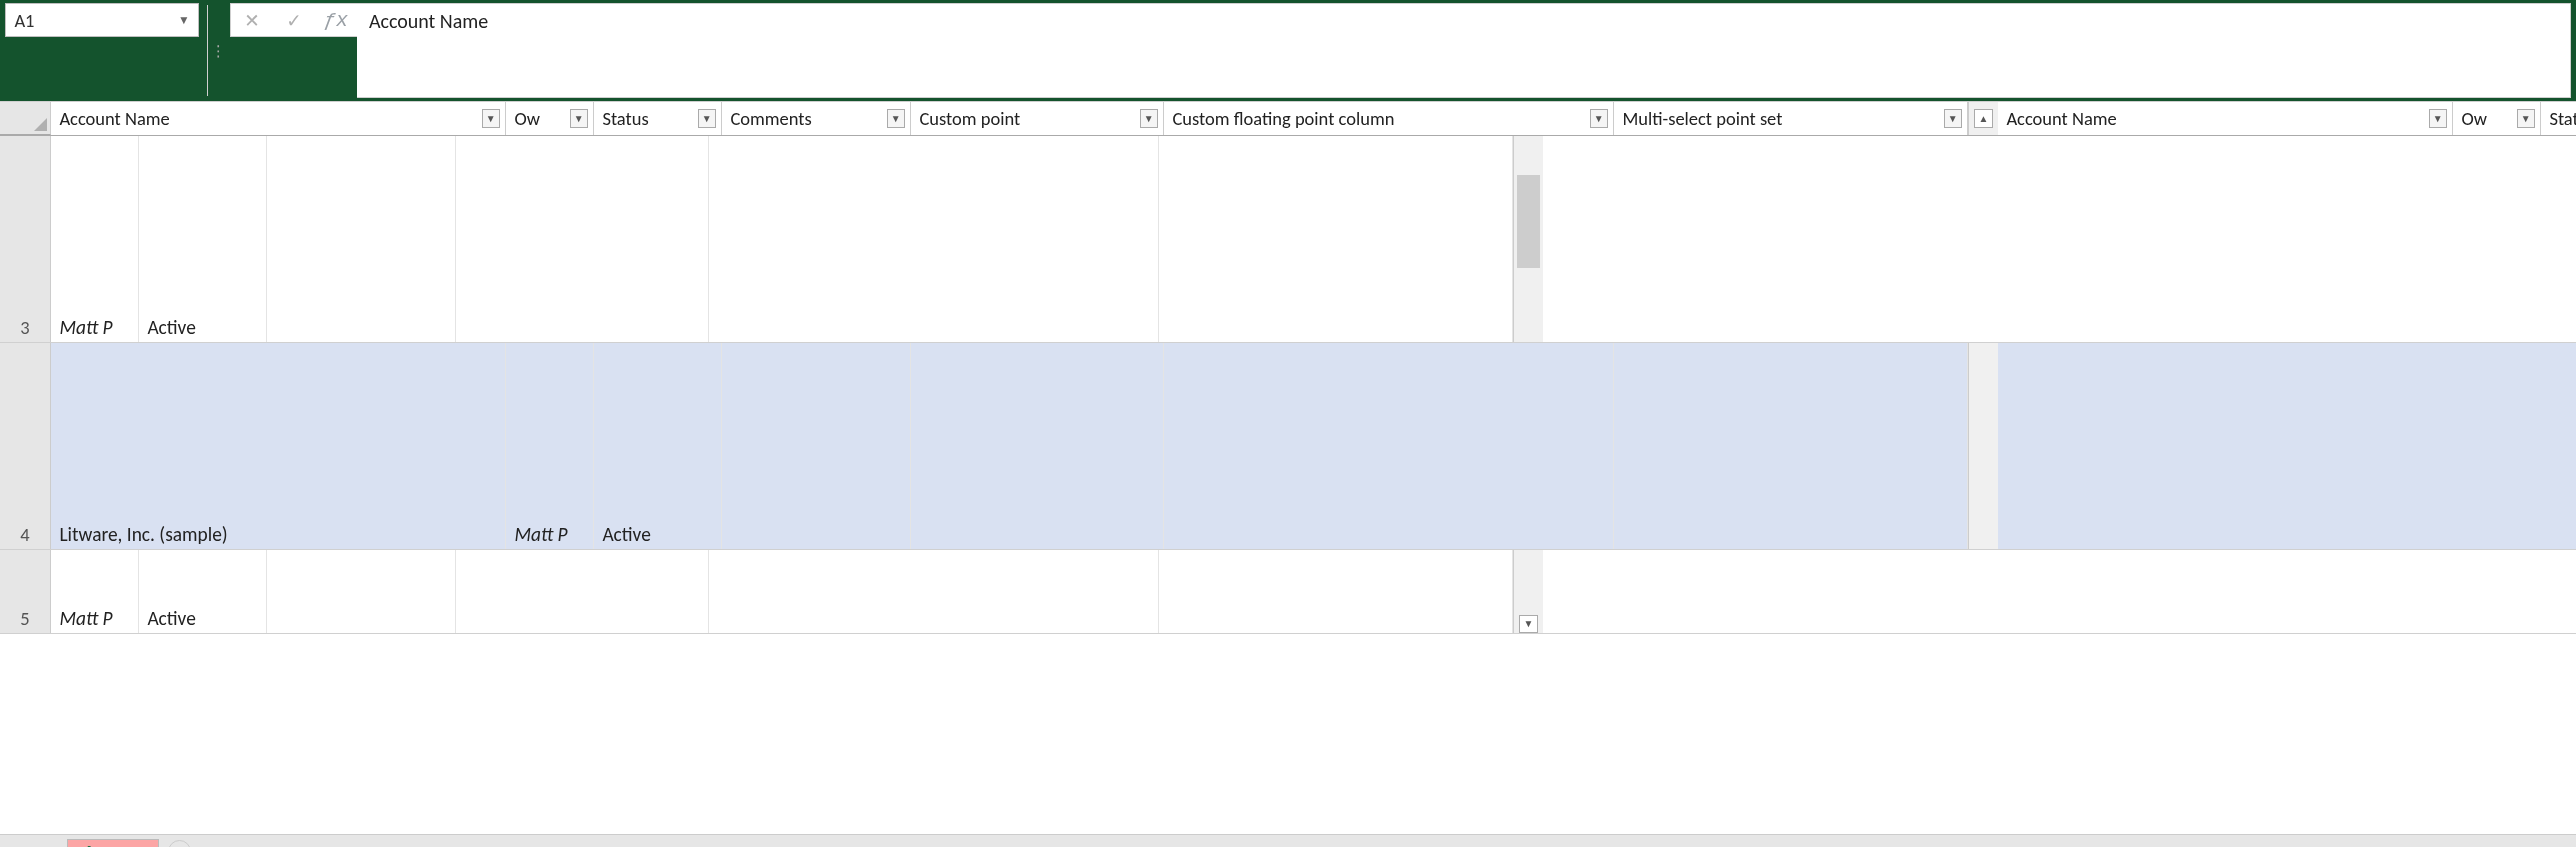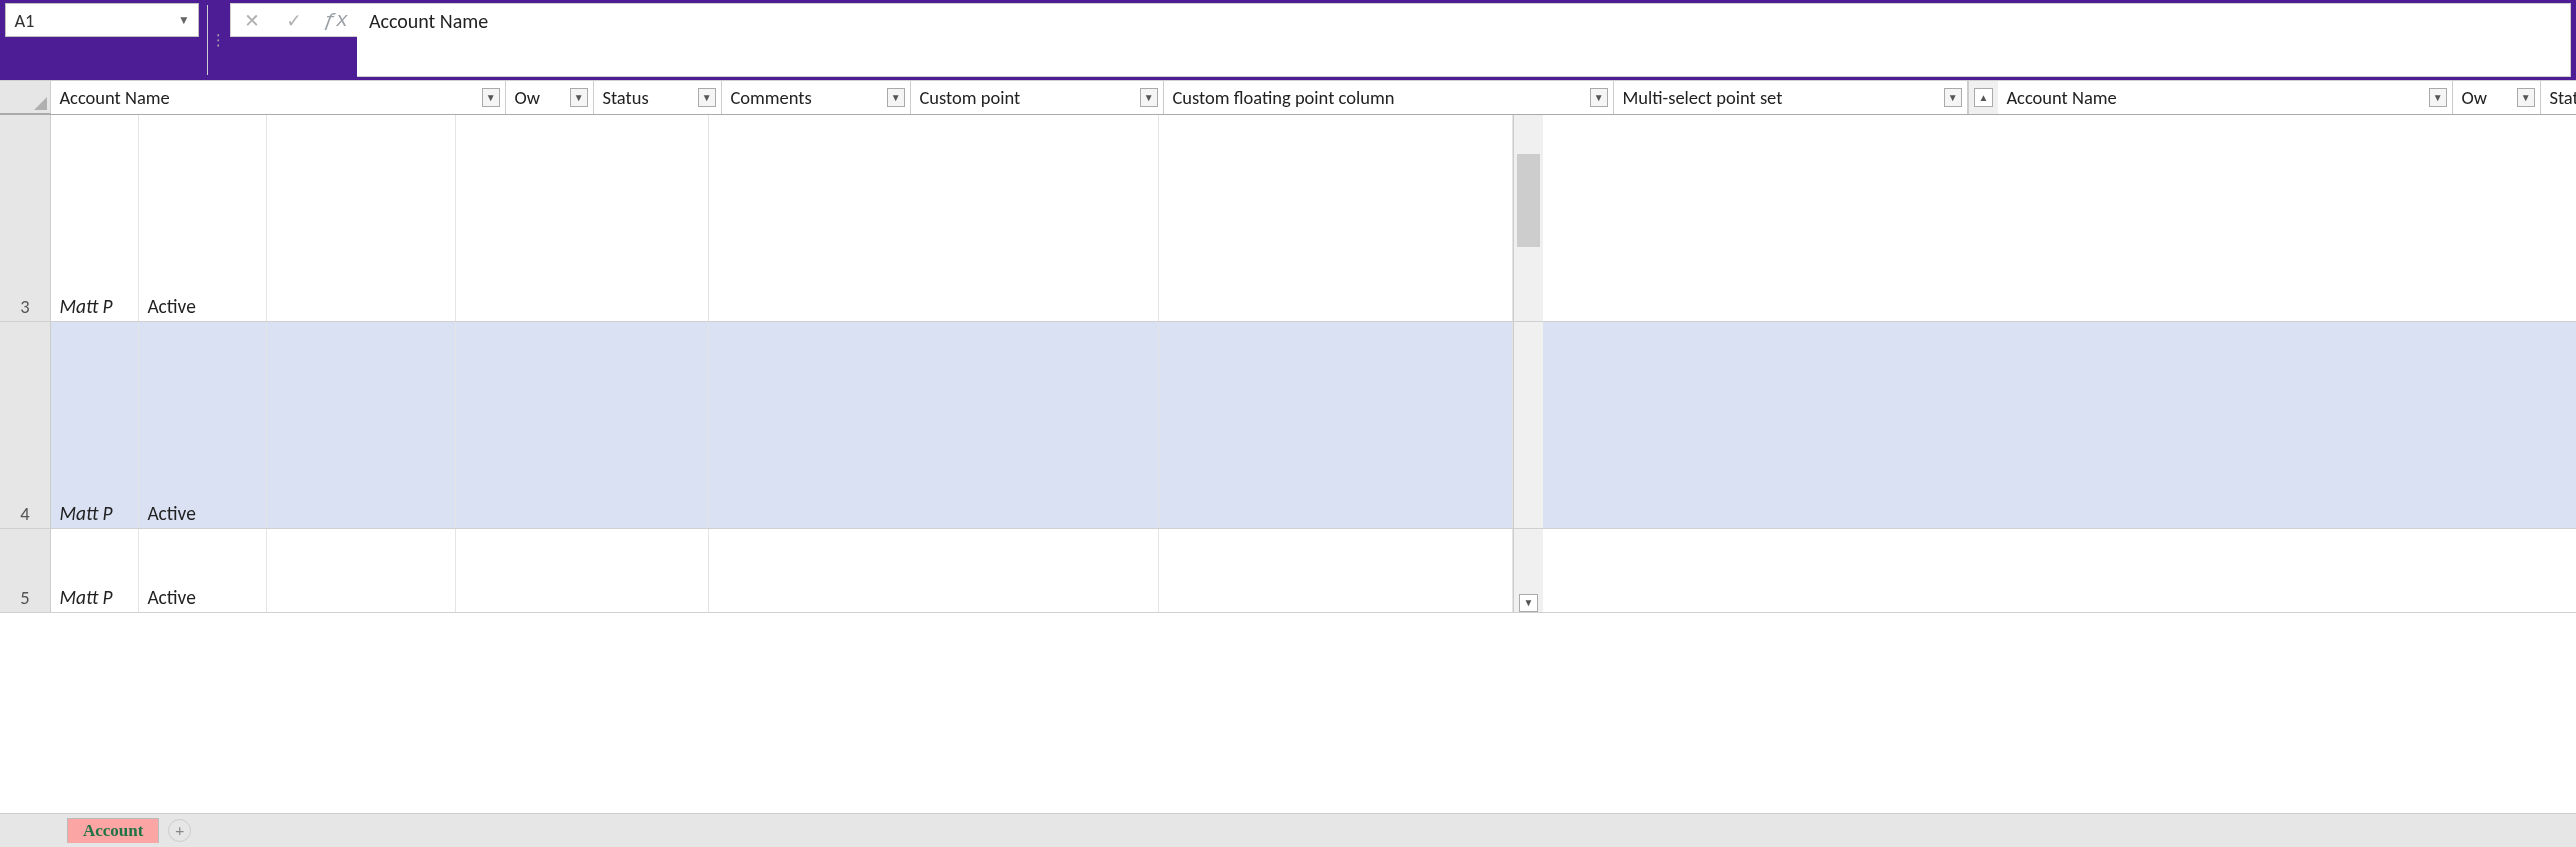--- a/index.html
+++ b/index.html
@@ -15,9 +15,9 @@
   .formula-area {
     display: flex;
     align-items: stretch;
-    background: #4c1d95;
+    background: #14532d;
     border-bottom: 0.8px solid #cfcfcf;
-    height: 81px;
+    height: 102px;
   }
   .name-box {
     width: 194px;

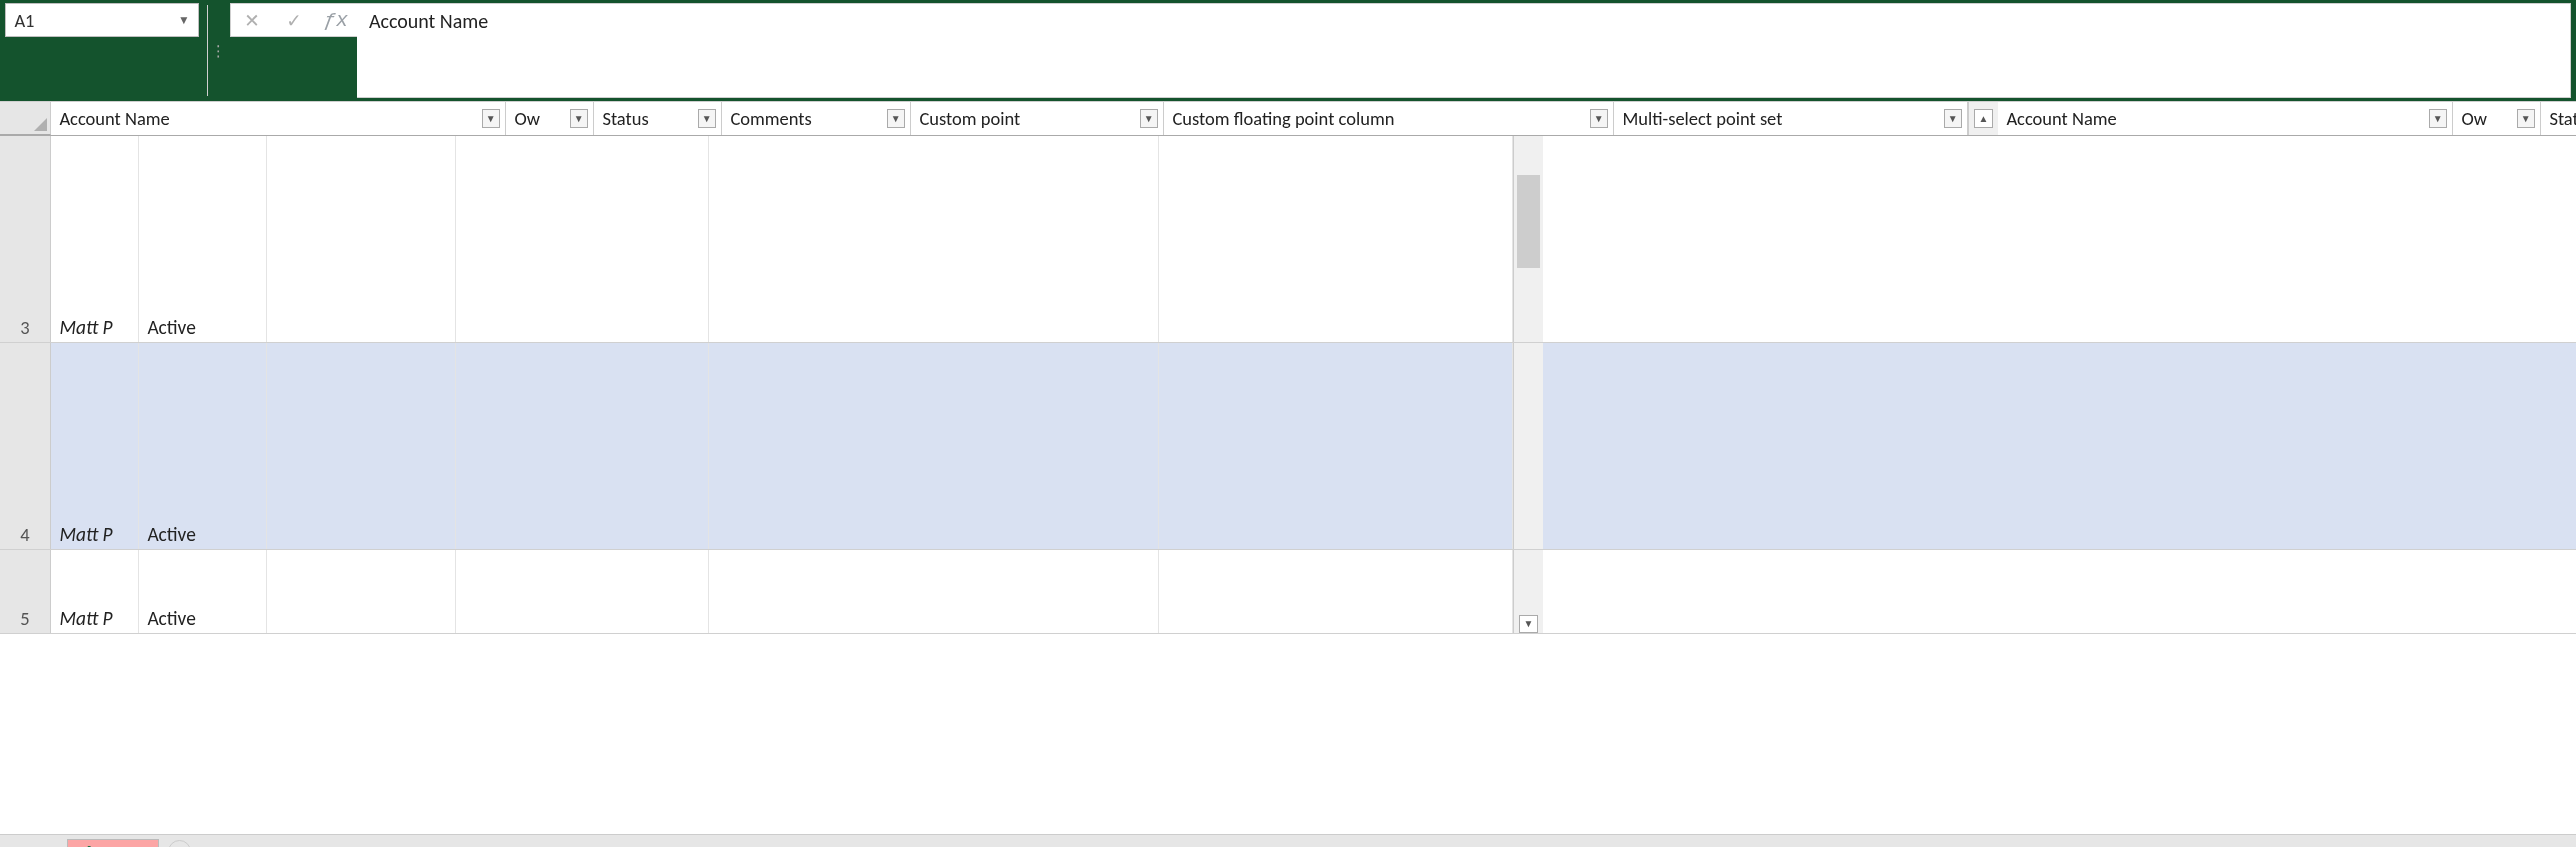--- a/index.html
+++ b/index.html
@@ -177,6 +177,7 @@
         </div>
         <div class="row selected">
           <div class="rownum">4</div>
+          <div class="cell col-0">Litware, Inc. (sample)</div>
           <div class="cell col-1 italic">Matt P</div>
           <div class="cell col-2">Active</div>
           <div class="cell col-3"></div>

